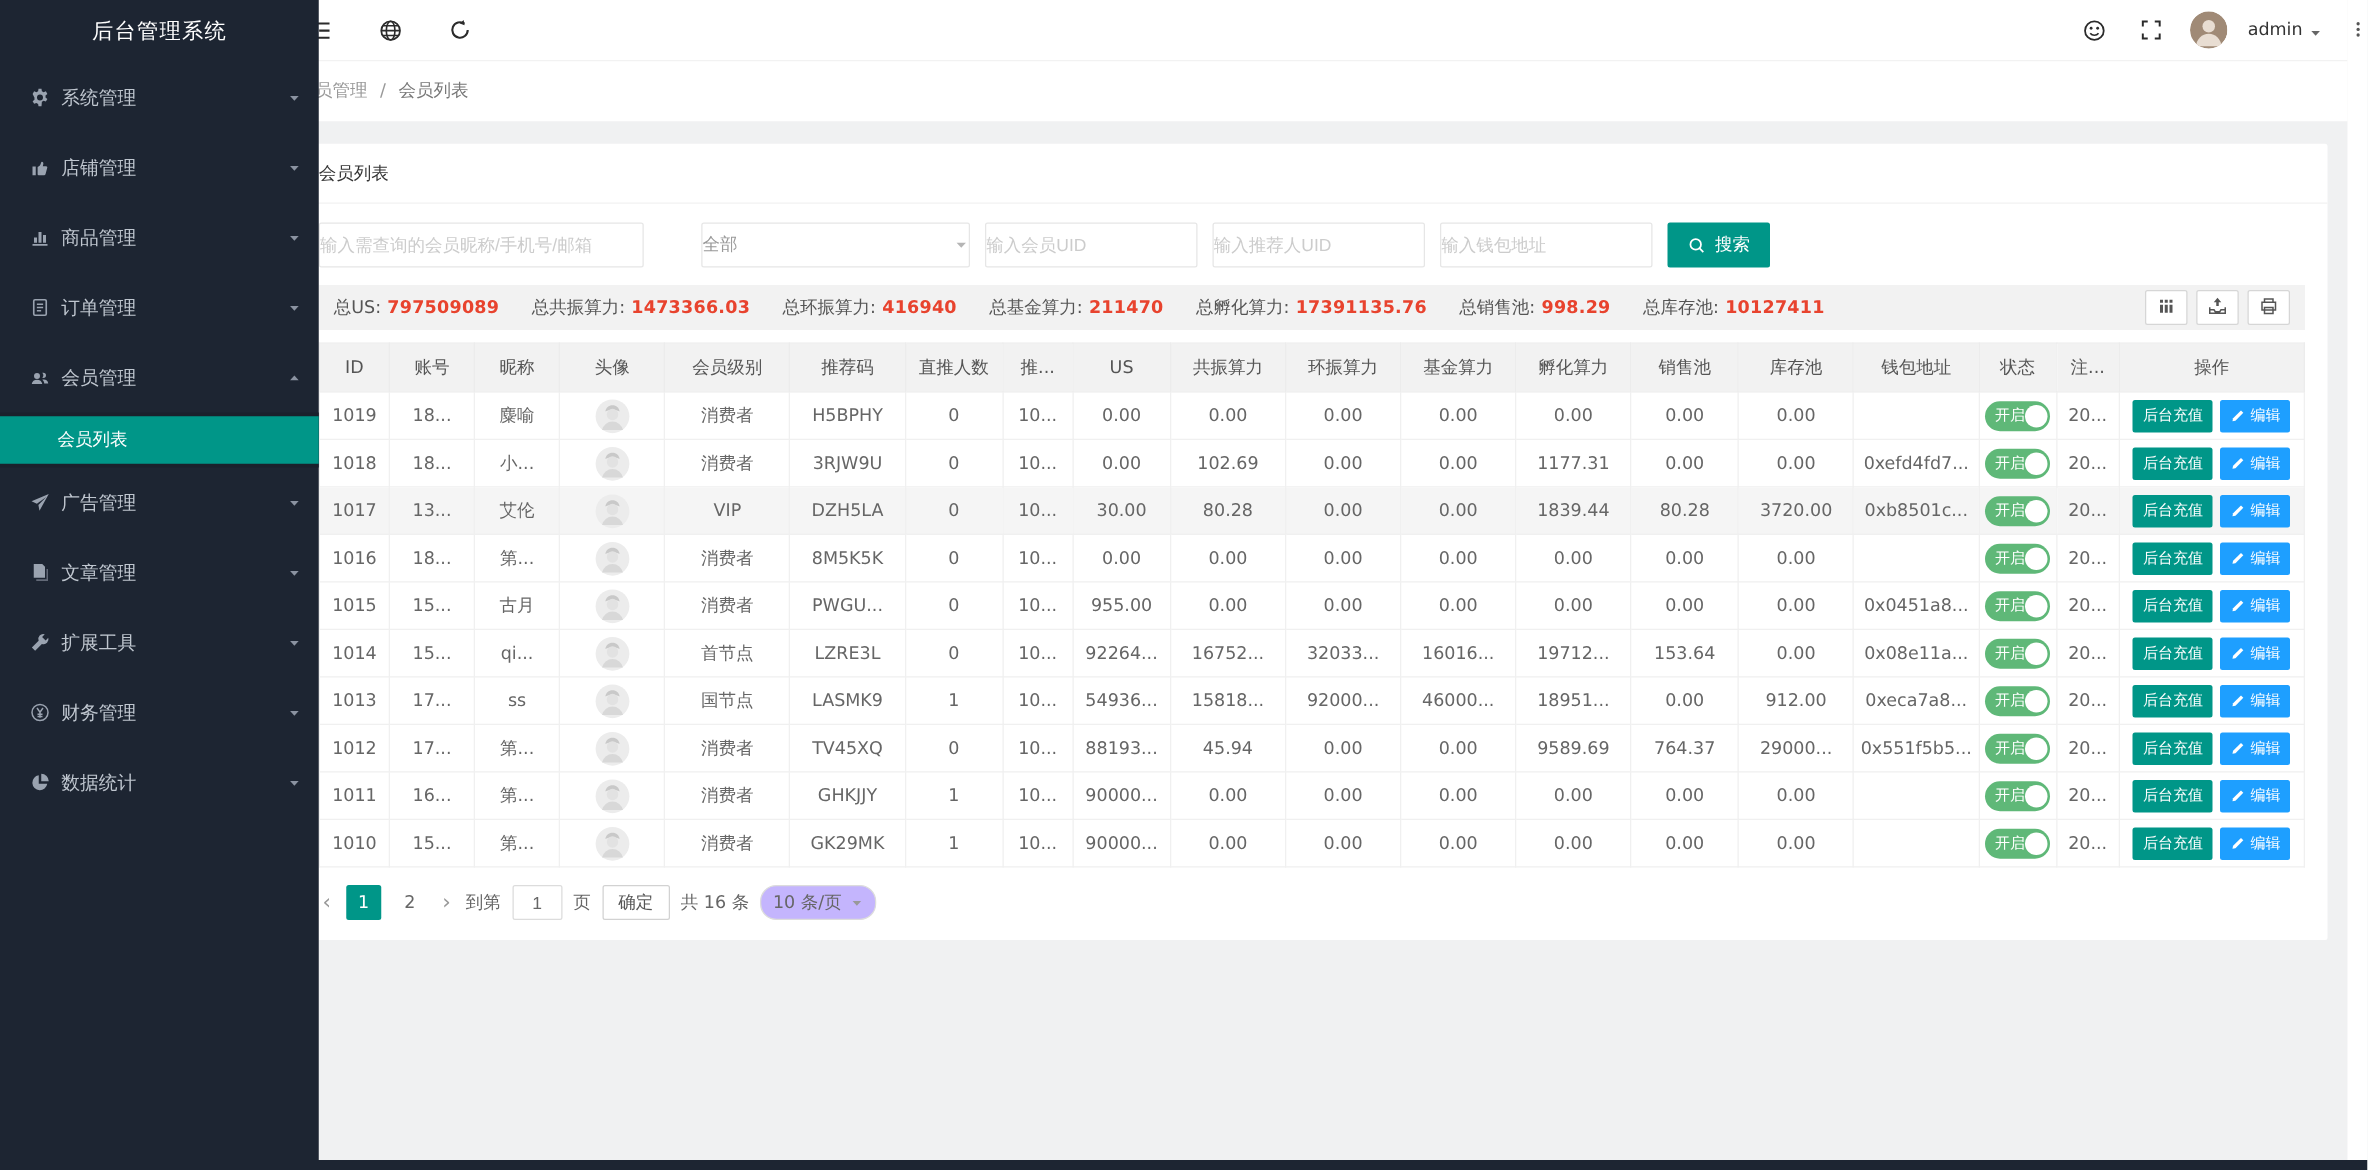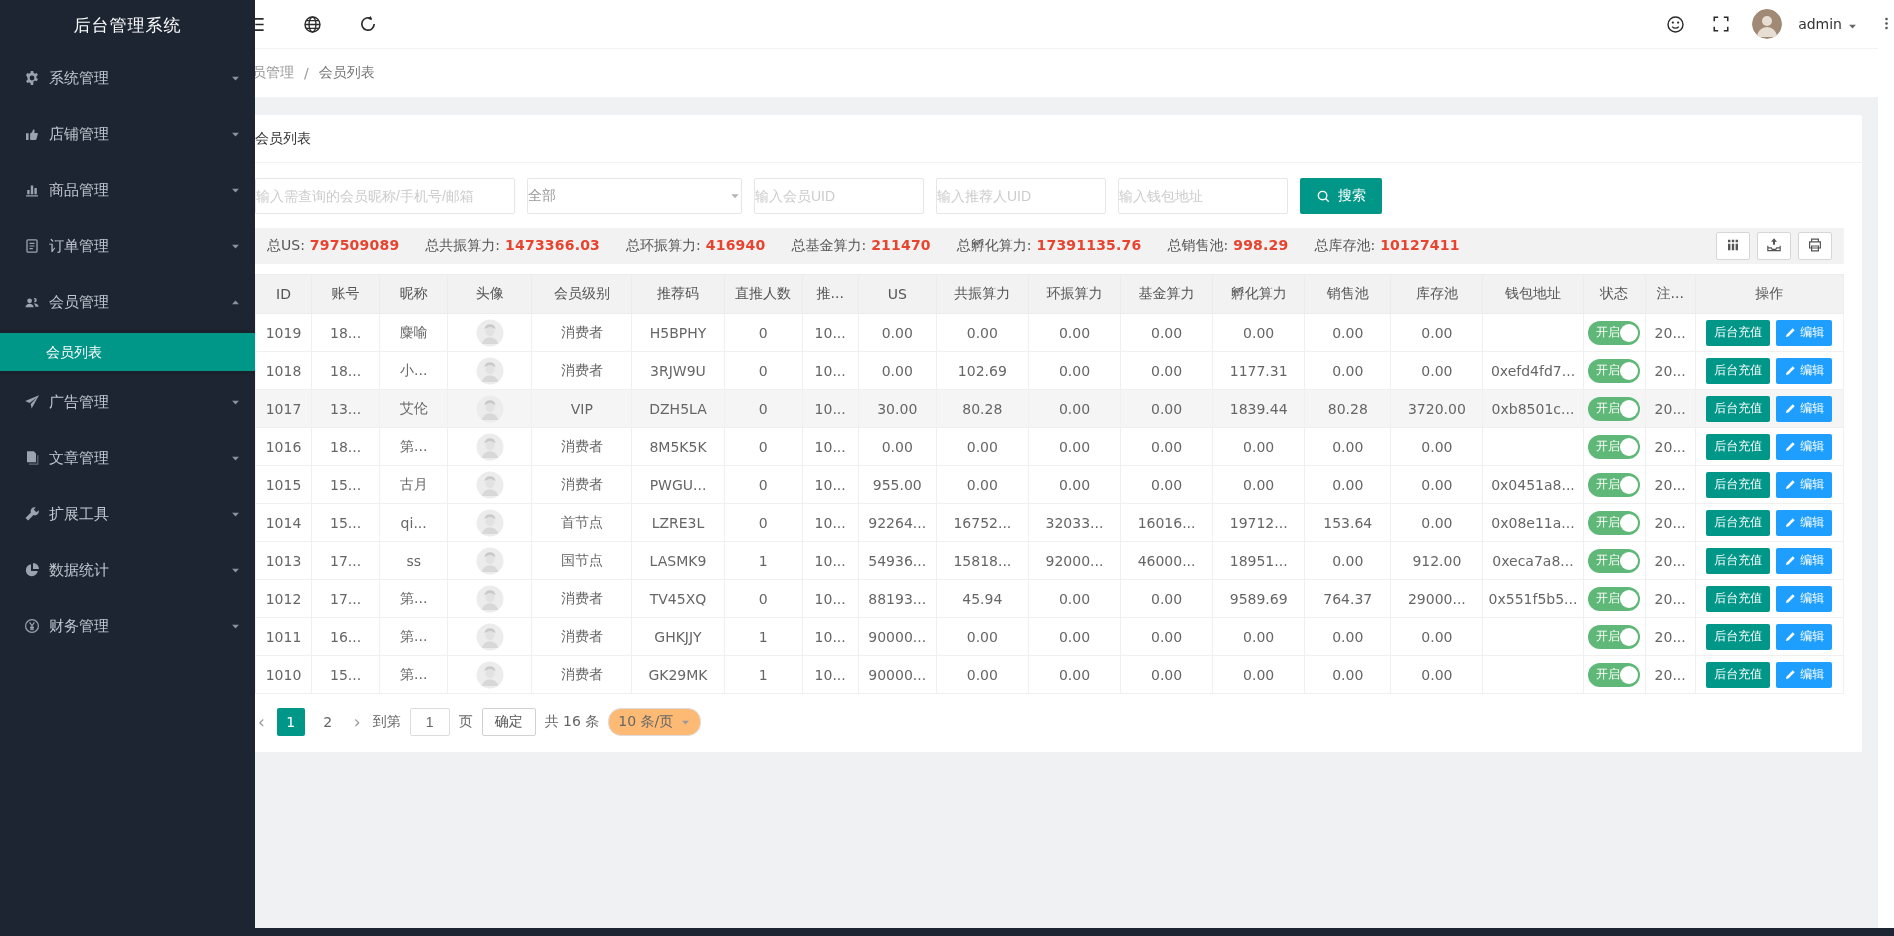--- a/index.html
+++ b/index.html
@@ -38,7 +38,7 @@
   .f-input { height:36px; border:1px solid #e6e6e6; border-radius:2px; padding:0 0; font-size:14px; color:#666; background:#fff; outline:none; }
   .f-input::placeholder { color:#ccc; }
   .w1 { width:260px; } .w2 { width:215px; } .w3 { width:170px; }
-  .f-select { display:flex; align-items:center; justify-content:space-between; cursor:pointer; }
+  .f-select { display:flex; align-items:center; justify-content:space-between; cursor:pointer;margin-left:34px; }
   .f-select .ph { color:#999; }
   .f-select .caret { display:inline-flex; color:#b5b5b5; }
   .search-btn { height:36px; padding:0 16px; background:#009688; color:#fff; border:none; border-radius:2px; font-size:14px; display:flex; align-items:center; gap:7px; cursor:pointer; }

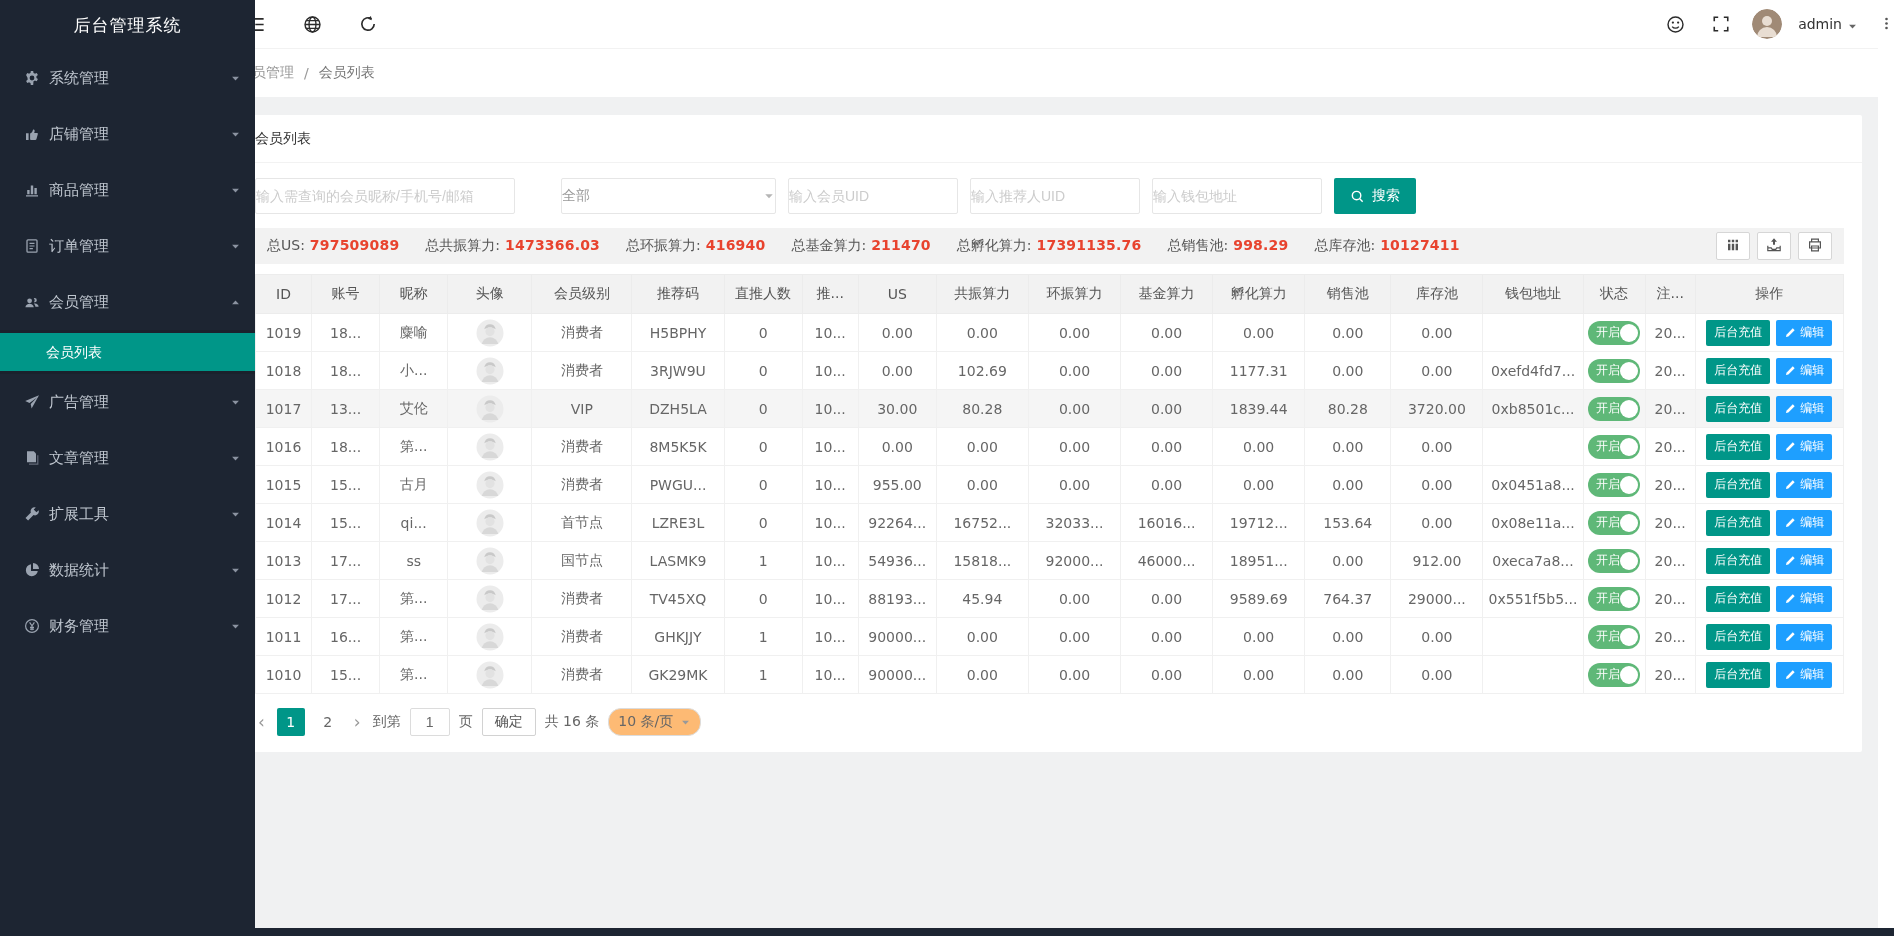--- a/index.html
+++ b/index.html
@@ -193,25 +193,25 @@
       <div class="sb-item">
         <span class="icn ">
           <svg viewBox="0 0 16 16" width="16" height="16">
+            <circle cx="8" cy="8" r="6.4" fill="none" stroke="currentColor" stroke-width="1.2"></circle>
+            <path stroke="currentColor" stroke-width="1.2" fill="none" d="M5.6 4.4 8 7.8l2.4-3.4M8 7.8v4.4M6 9.4h4M6 11.2h4"></path>
+          </svg>
+        </span>
+        <span class="lbl">财务管理</span>
+        <span class="sb-caret">
+          <svg viewBox="0 0 16 16" width="11" height="11">
+            <path fill="currentColor" d="M3 5.5h10L8 11z"></path>
+          </svg>
+        </span>
+      </div>
+      <div class="sb-item">
+        <span class="icn ">
+          <svg viewBox="0 0 16 16" width="16" height="16">
             <path fill="currentColor" d="M7 2.2a6 6 0 1 0 6.8 6.8H7z"></path>
             <path fill="currentColor" d="M9 1a6 6 0 0 1 6 6H9z"></path>
           </svg>
         </span>
         <span class="lbl">数据统计</span>
-        <span class="sb-caret">
-          <svg viewBox="0 0 16 16" width="11" height="11">
-            <path fill="currentColor" d="M3 5.5h10L8 11z"></path>
-          </svg>
-        </span>
-      </div>
-      <div class="sb-item">
-        <span class="icn ">
-          <svg viewBox="0 0 16 16" width="16" height="16">
-            <circle cx="8" cy="8" r="6.4" fill="none" stroke="currentColor" stroke-width="1.2"></circle>
-            <path stroke="currentColor" stroke-width="1.2" fill="none" d="M5.6 4.4 8 7.8l2.4-3.4M8 7.8v4.4M6 9.4h4M6 11.2h4"></path>
-          </svg>
-        </span>
-        <span class="lbl">财务管理</span>
         <span class="sb-caret">
           <svg viewBox="0 0 16 16" width="11" height="11">
             <path fill="currentColor" d="M3 5.5h10L8 11z"></path>

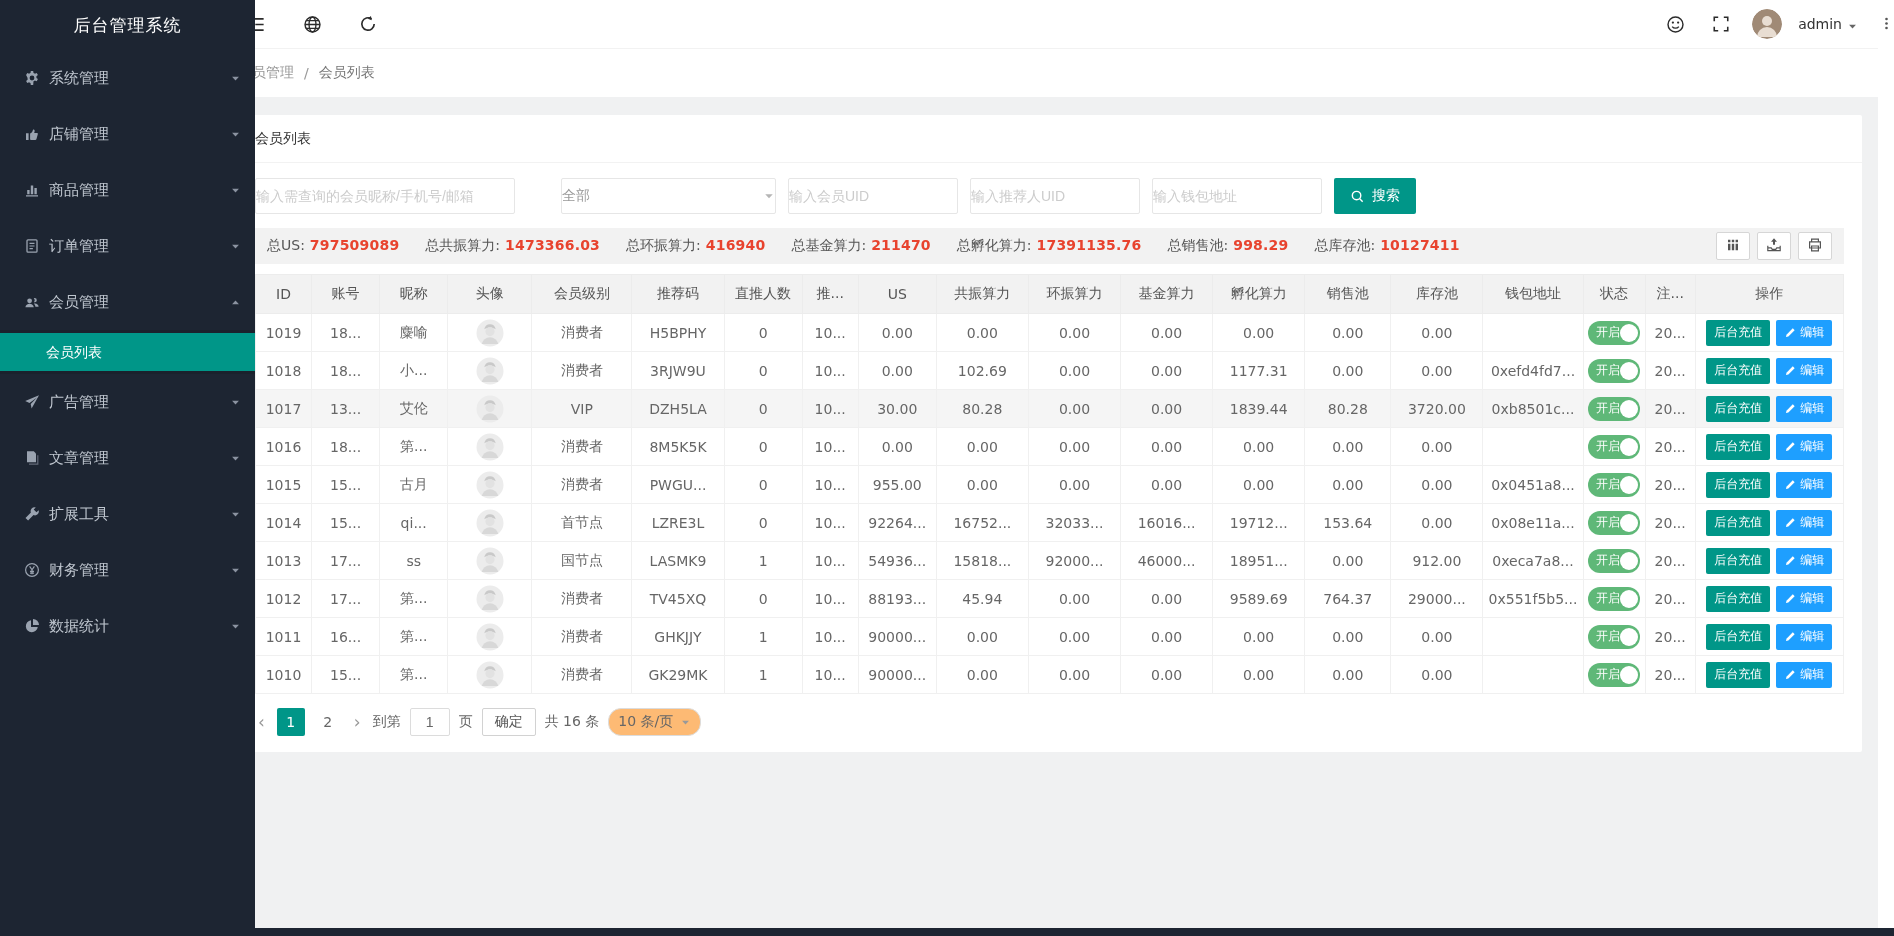--- a/index.html
+++ b/index.html
@@ -69,7 +69,7 @@
   .pg-num.active { background:#009688; color:#fff; }
   .pg-input { width:40px; height:28px; border:1px solid #dcdcdc; border-radius:2px; text-align:center; font-size:14px; color:#666; outline:none; }
   .pg-btn { height:28px; padding:0 12px; background:#fff; border:1px solid #d2d2d2; border-radius:2px; font-size:14px; color:#555; cursor:pointer; }
-  .pg-size { height:28px; border:1px solid #dcdcdc; border-radius:13px; display:flex; align-items:center; gap:7px; padding:0 9px; cursor:pointer; background:#fdba74; }
+  .pg-size { height:28px; border:1px solid #dcdcdc; border-radius:13px; display:flex; align-items:center; gap:7px; padding:0 9px; cursor:pointer; background:#c4b5fd; }
   .pg-size .caret { display:inline-flex; color:#999; }
 
   .right-strip { position:absolute; right:0; top:0; width:16px; height:928px; background:#fff; z-index:6; display:flex; justify-content:center; align-items:flex-start; padding-top:16px; color:#555; }

